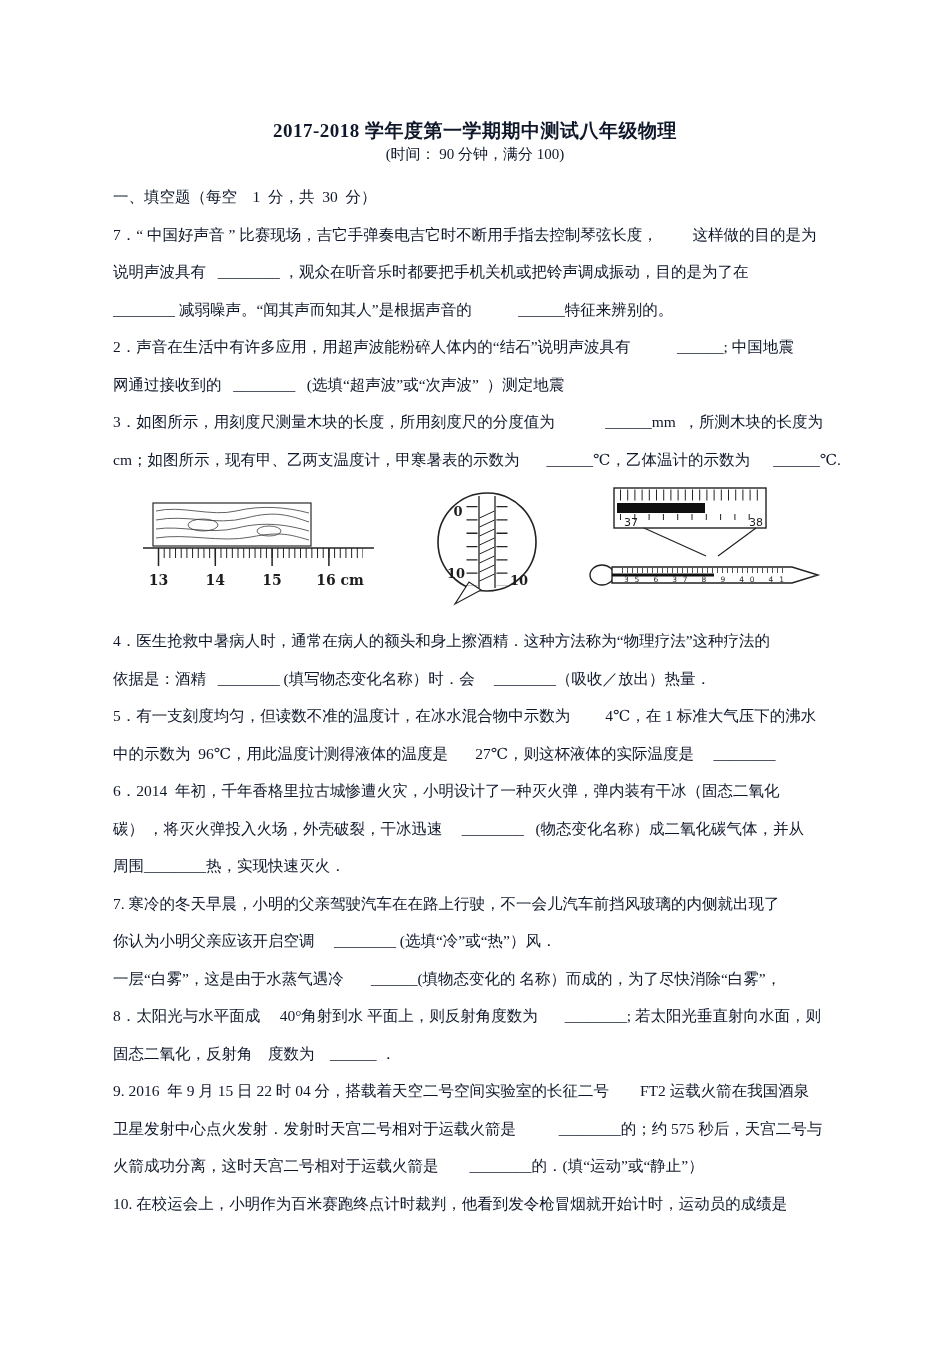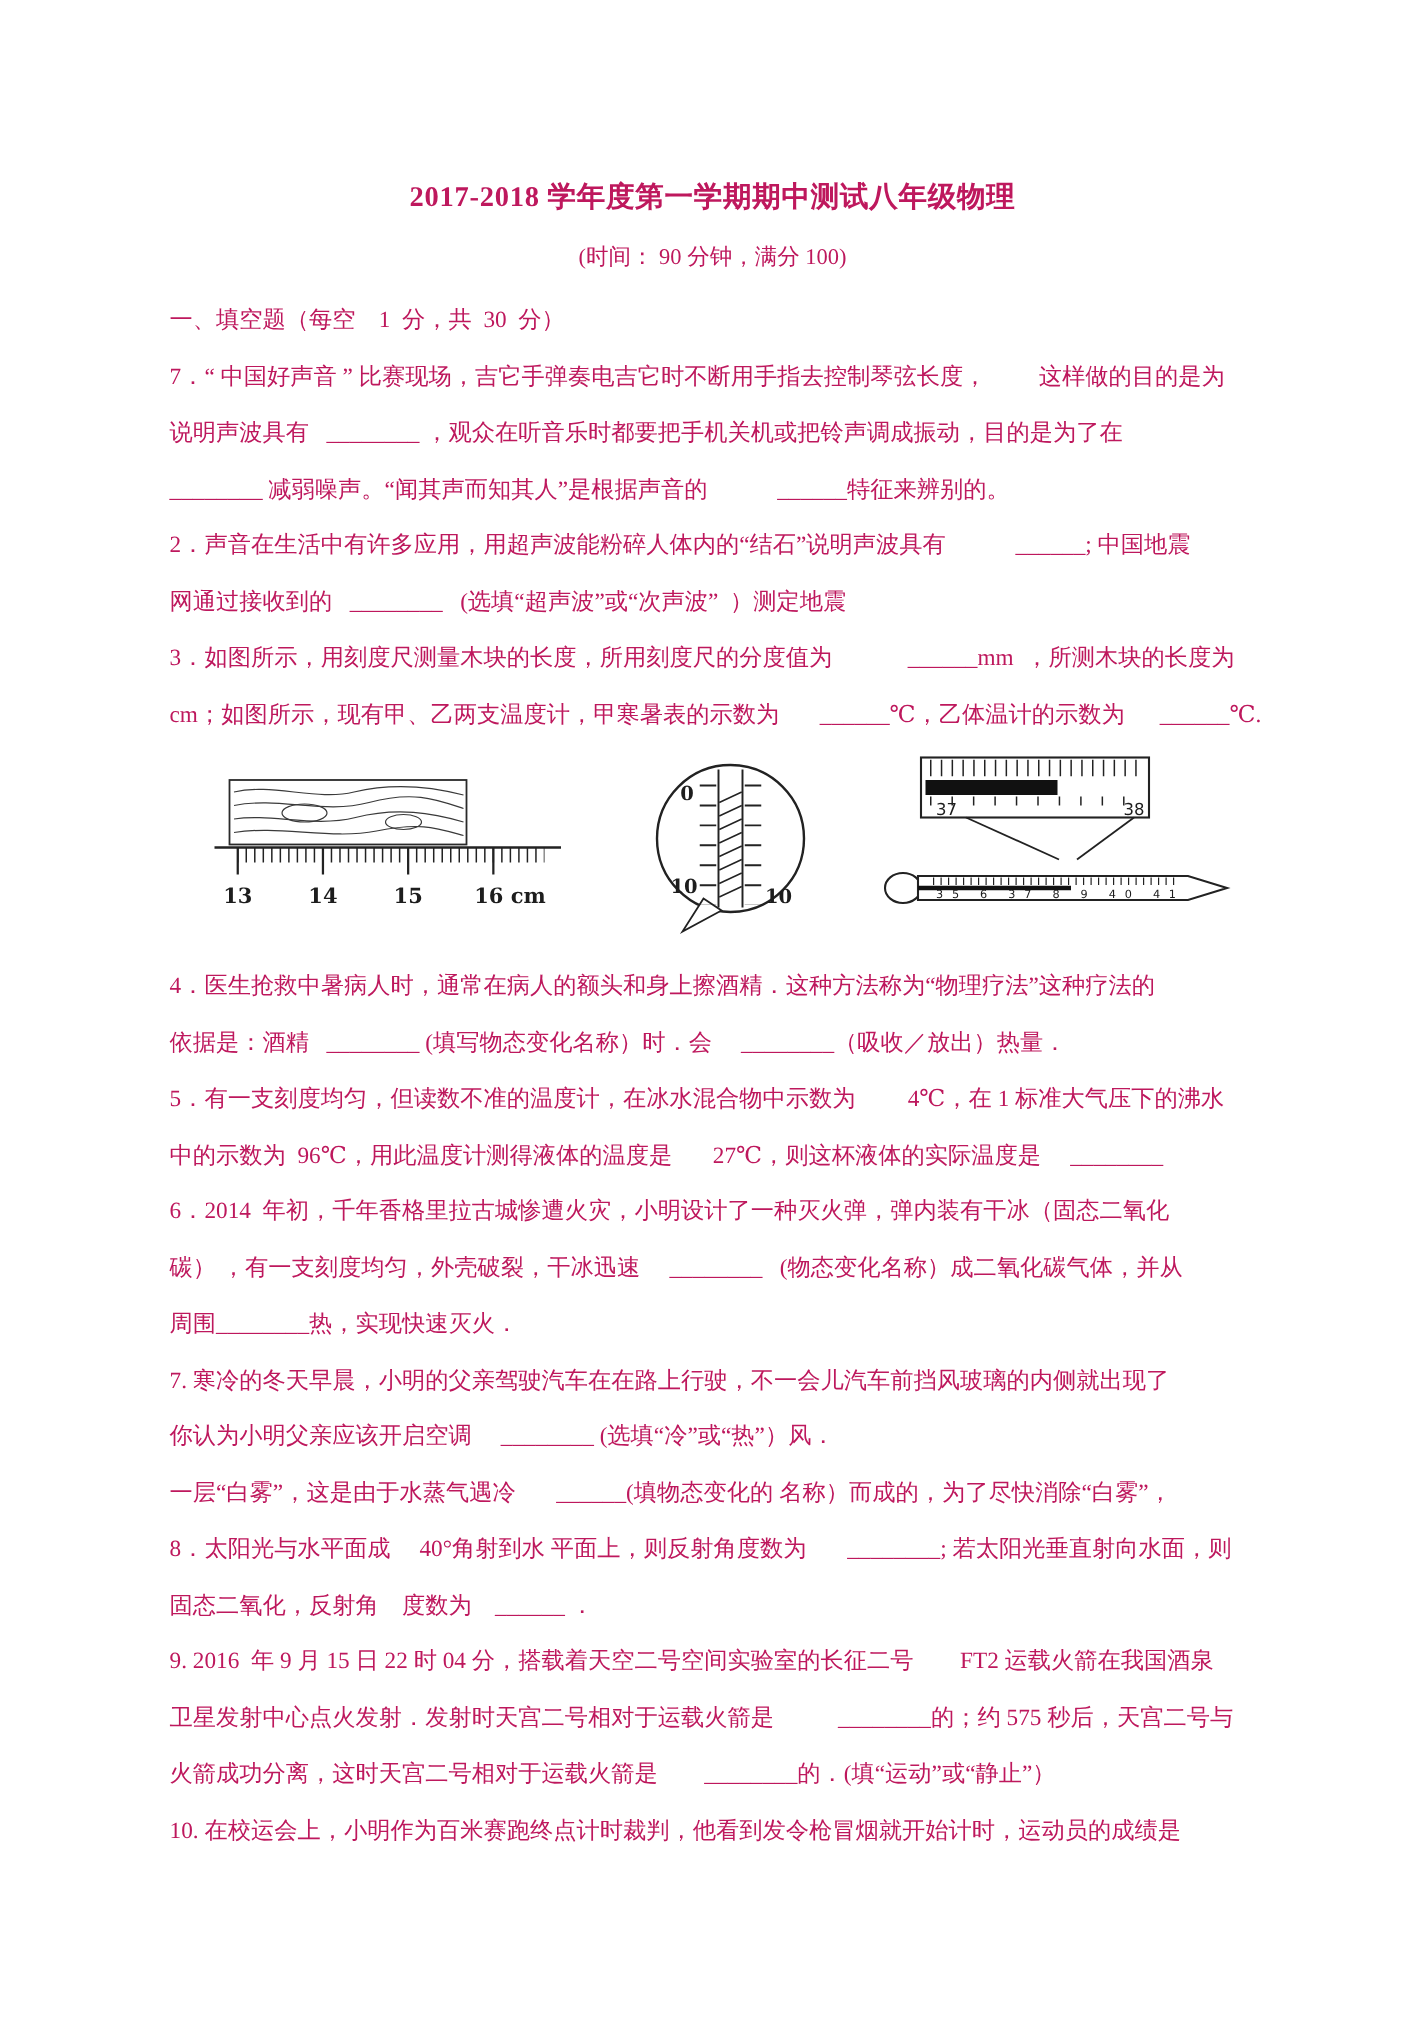--- a/index.html
+++ b/index.html
@@ -5,7 +5,7 @@
   html,body{margin:0;padding:0;background:#ffffff;}
   .page{
     width:950px;height:1345px;background:#ffffff;position:relative;overflow:hidden;
-    font-family:"Liberation Serif","DejaVu Serif",serif;color:#be185d;
+    font-family:"Liberation Serif","DejaVu Serif",serif;color:#0f172a;
   }
   .title{padding-top:118px;text-align:center;font-size:19px;font-weight:600;letter-spacing:.5px;}
   .subtitle{margin-top:18px;text-align:center;font-size:15px;}

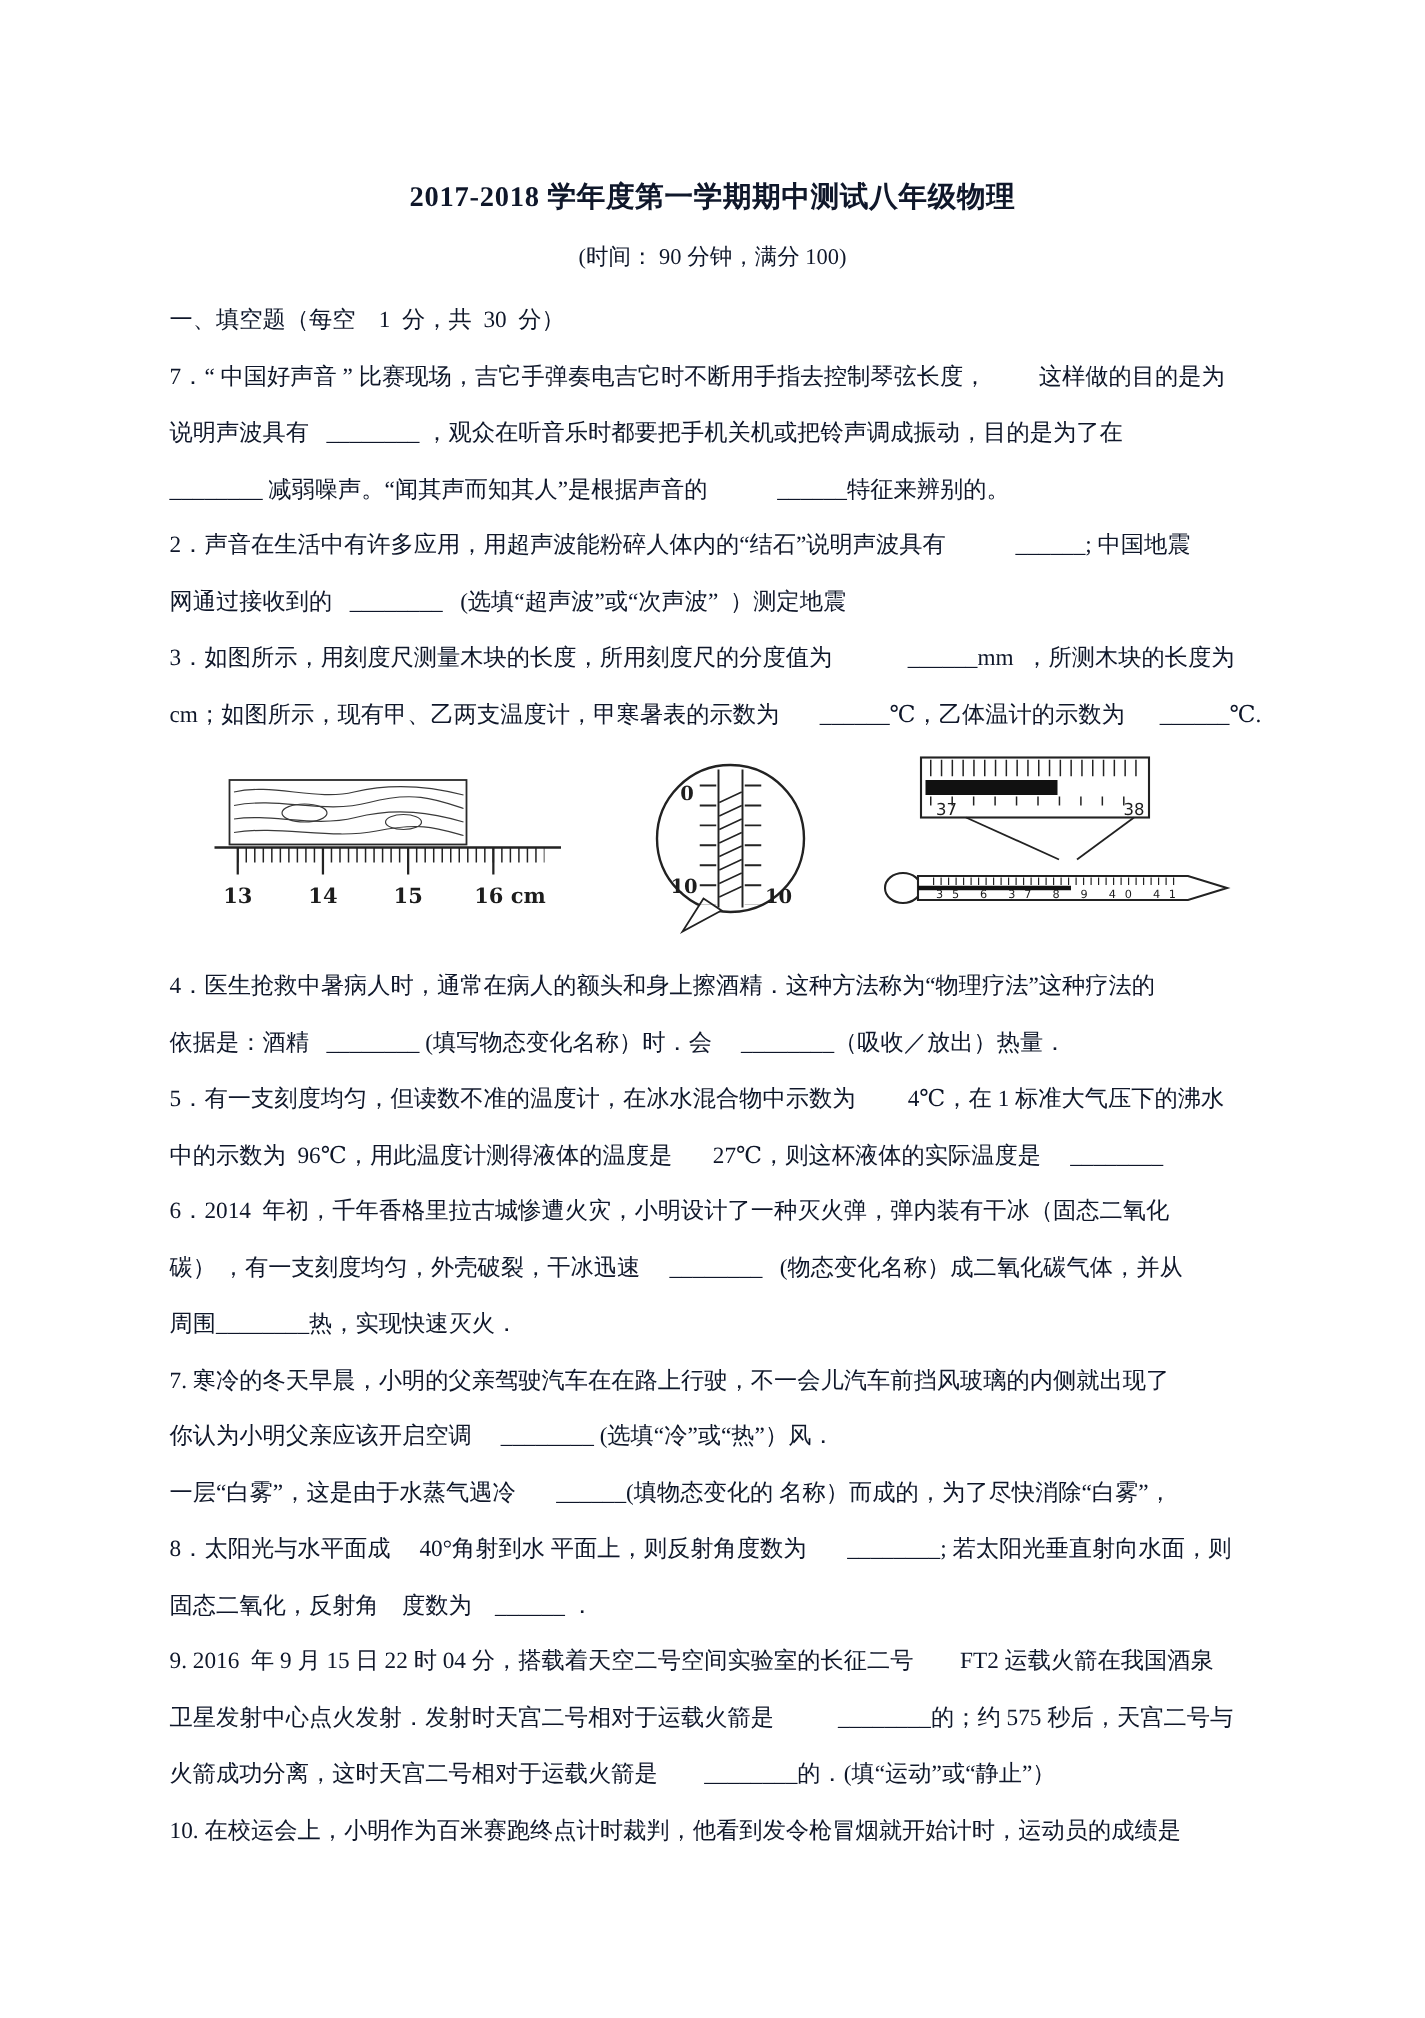--- a/index.html
+++ b/index.html
@@ -8,7 +8,7 @@
     font-family:"Liberation Serif","DejaVu Serif",serif;color:#0f172a;
   }
   .title{padding-top:118px;text-align:center;font-size:19px;font-weight:600;letter-spacing:.5px;}
-  .subtitle{margin-top:18px;text-align:center;font-size:15px;}
+  .subtitle{margin-top:1px;text-align:center;font-size:15px;}
   .content{margin:14px 30px 0 113px;font-size:15.5px;}
   .line{white-space:pre;line-height:37.5px;height:37.5px;}
   .figure-row{display:flex;align-items:flex-start;margin:8px 0 2px 28px;height:134px;}

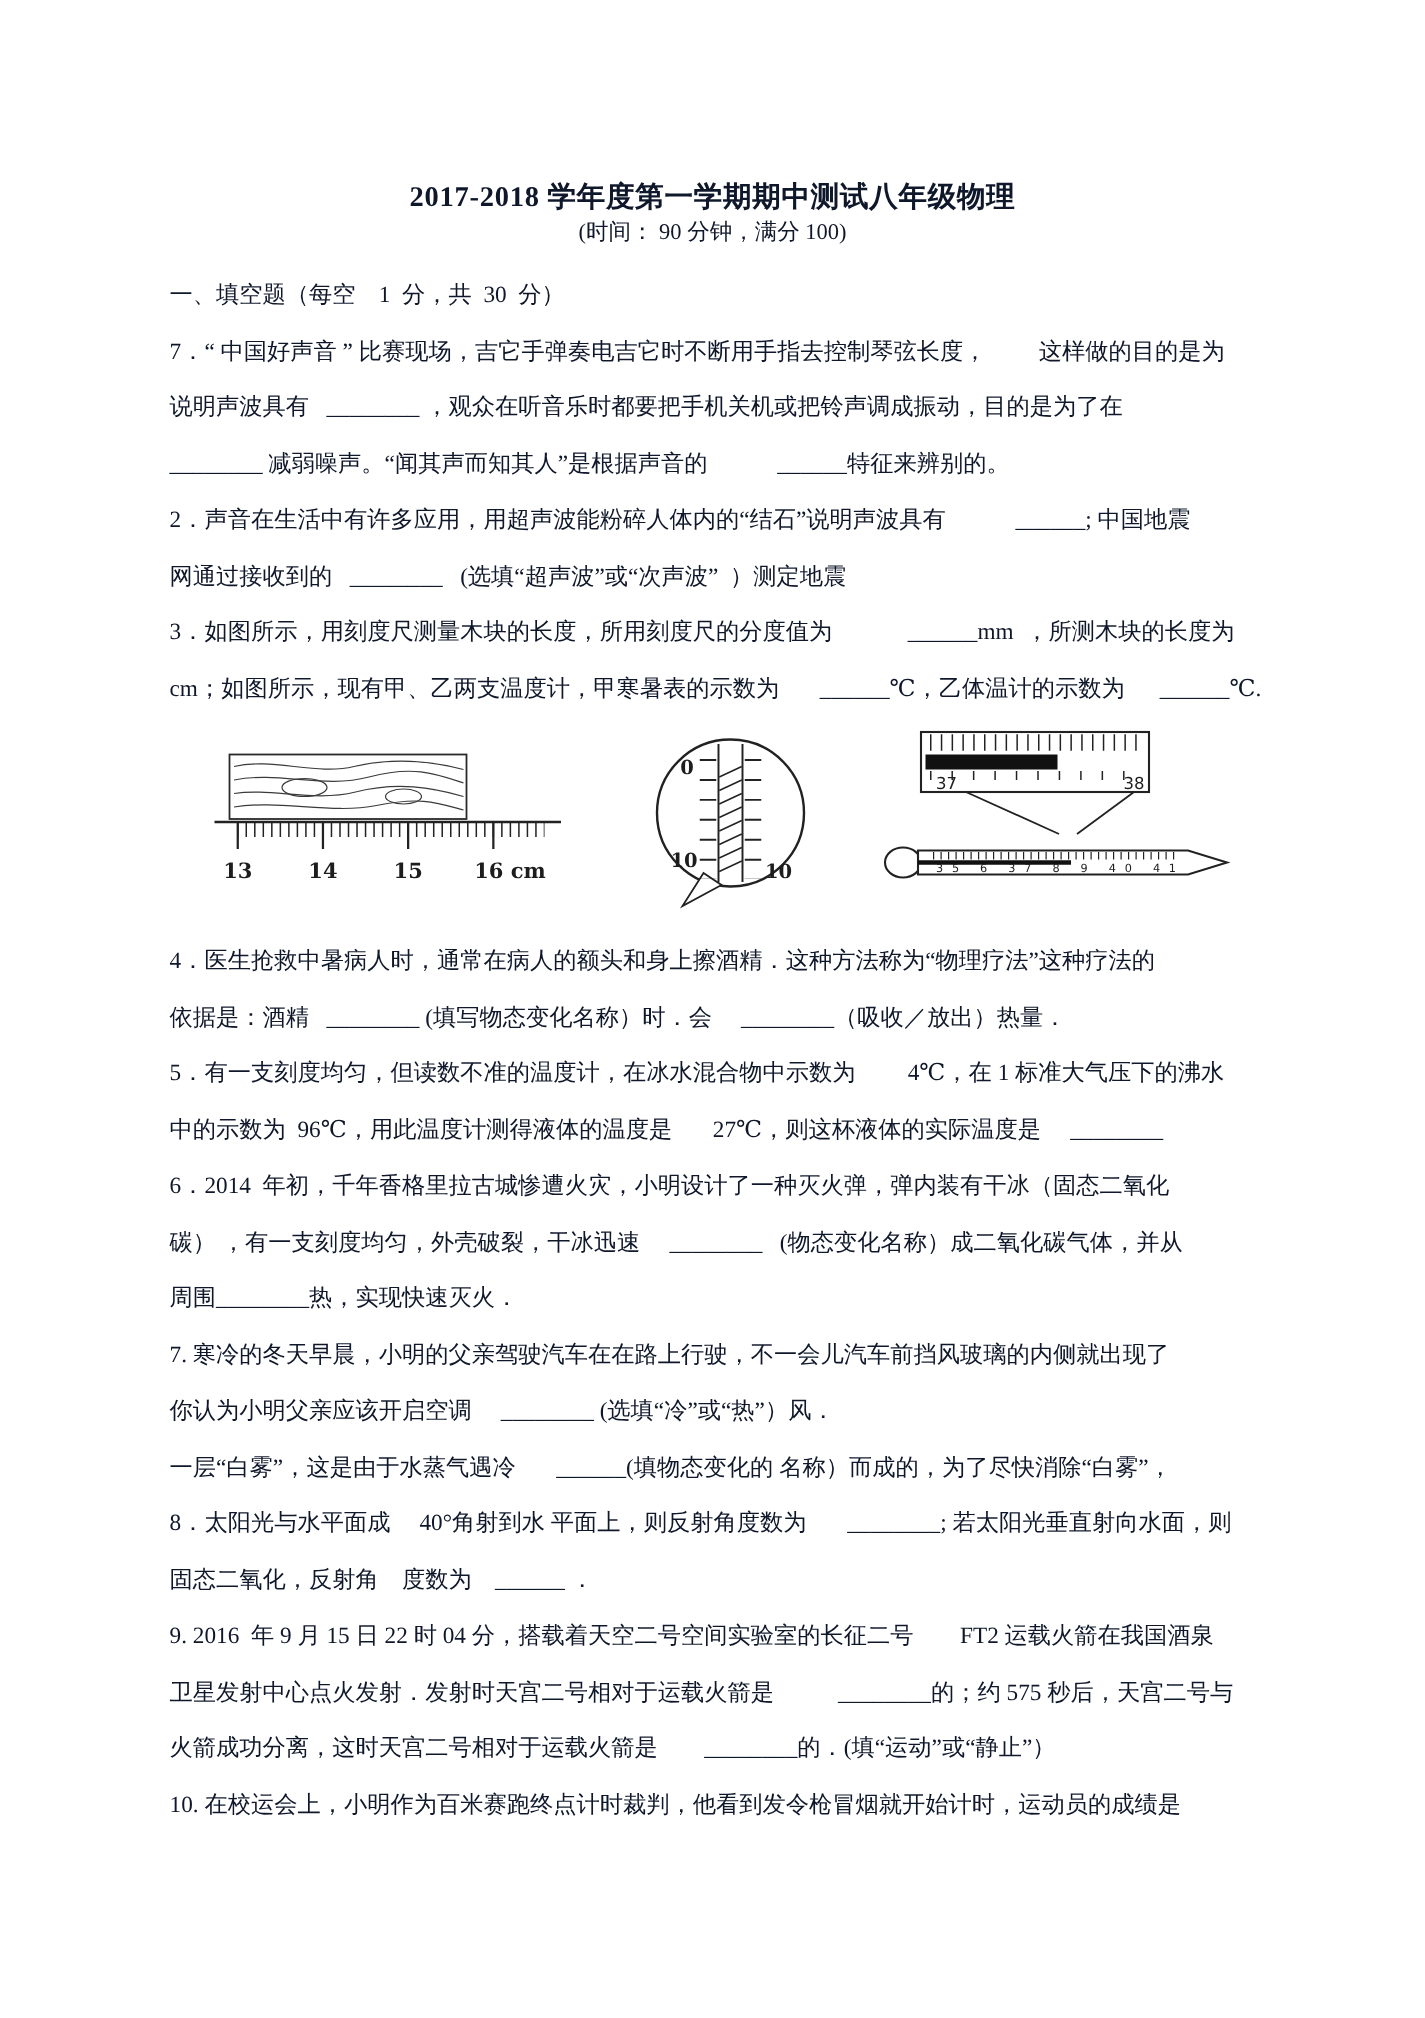--- a/index.html
+++ b/index.html
@@ -118,7 +118,7 @@
     <div class="line">中的示数为  96℃，用此温度计测得液体的温度是       27℃，则这杯液体的实际温度是     ________</div>
 
     <div class="line">6．2014  年初，千年香格里拉古城惨遭火灾，小明设计了一种灭火弹，弹内装有干冰（固态二氧化</div>
-    <div class="line">碳） ，有一支刻度均匀，外壳破裂，干冰迅速     ________   (物态变化名称）成二氧化碳气体，并从</div>
+    <div class="line">碳） ，将灭火弹投入火场，外壳破裂，干冰迅速     ________   (物态变化名称）成二氧化碳气体，并从</div>
     <div class="line">周围________热，实现快速灭火．</div>
 
     <div class="line">7. 寒冷的冬天早晨，小明的父亲驾驶汽车在在路上行驶，不一会儿汽车前挡风玻璃的内侧就出现了</div>

